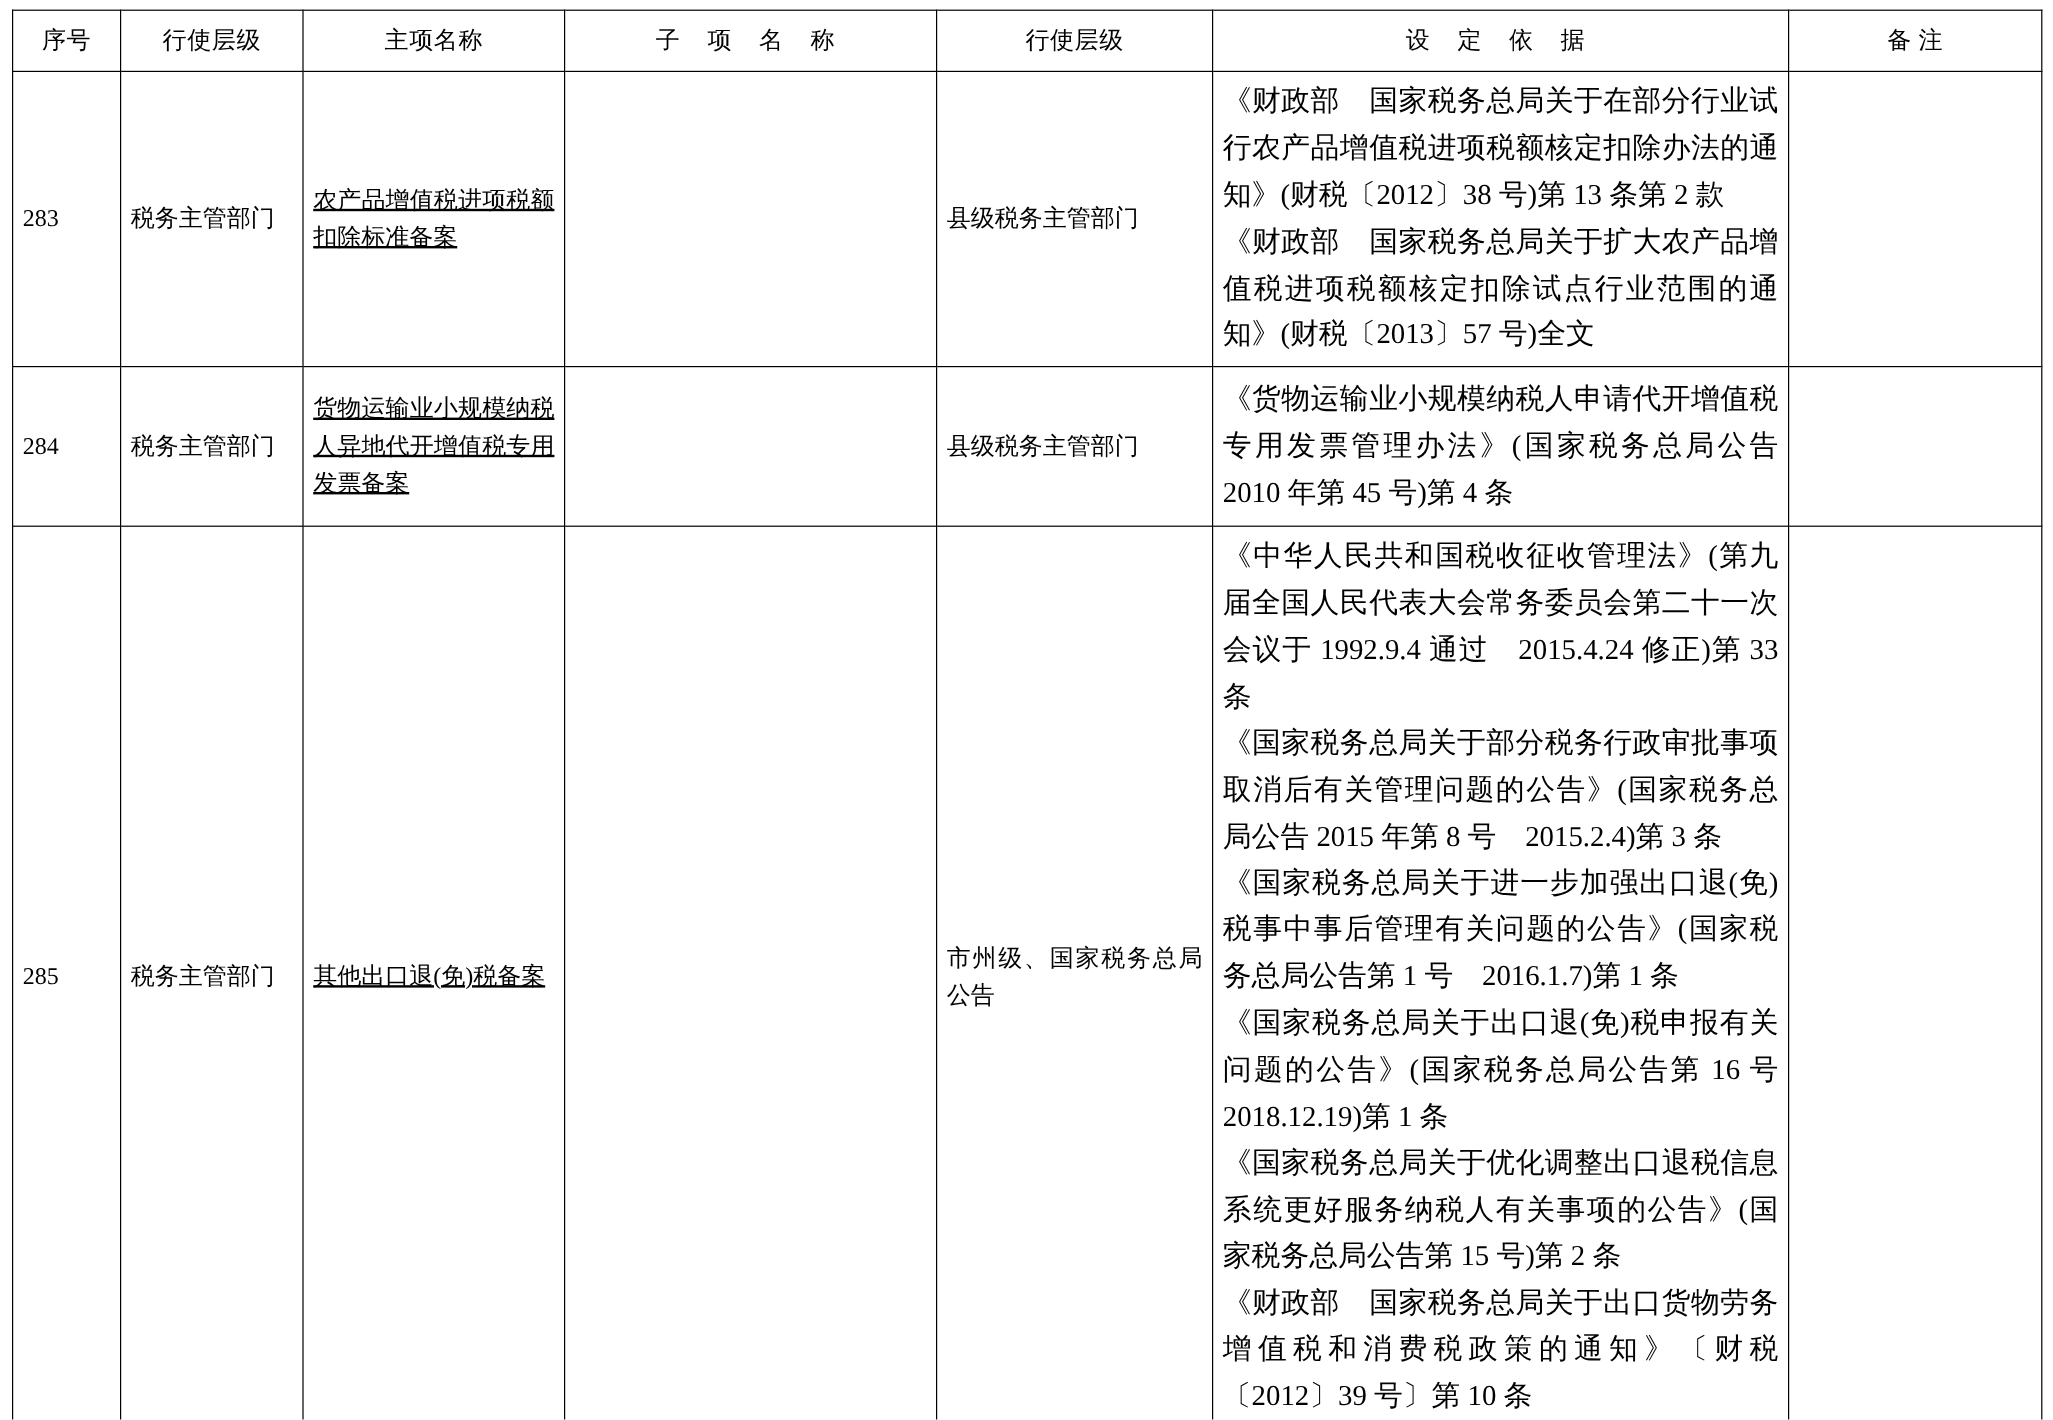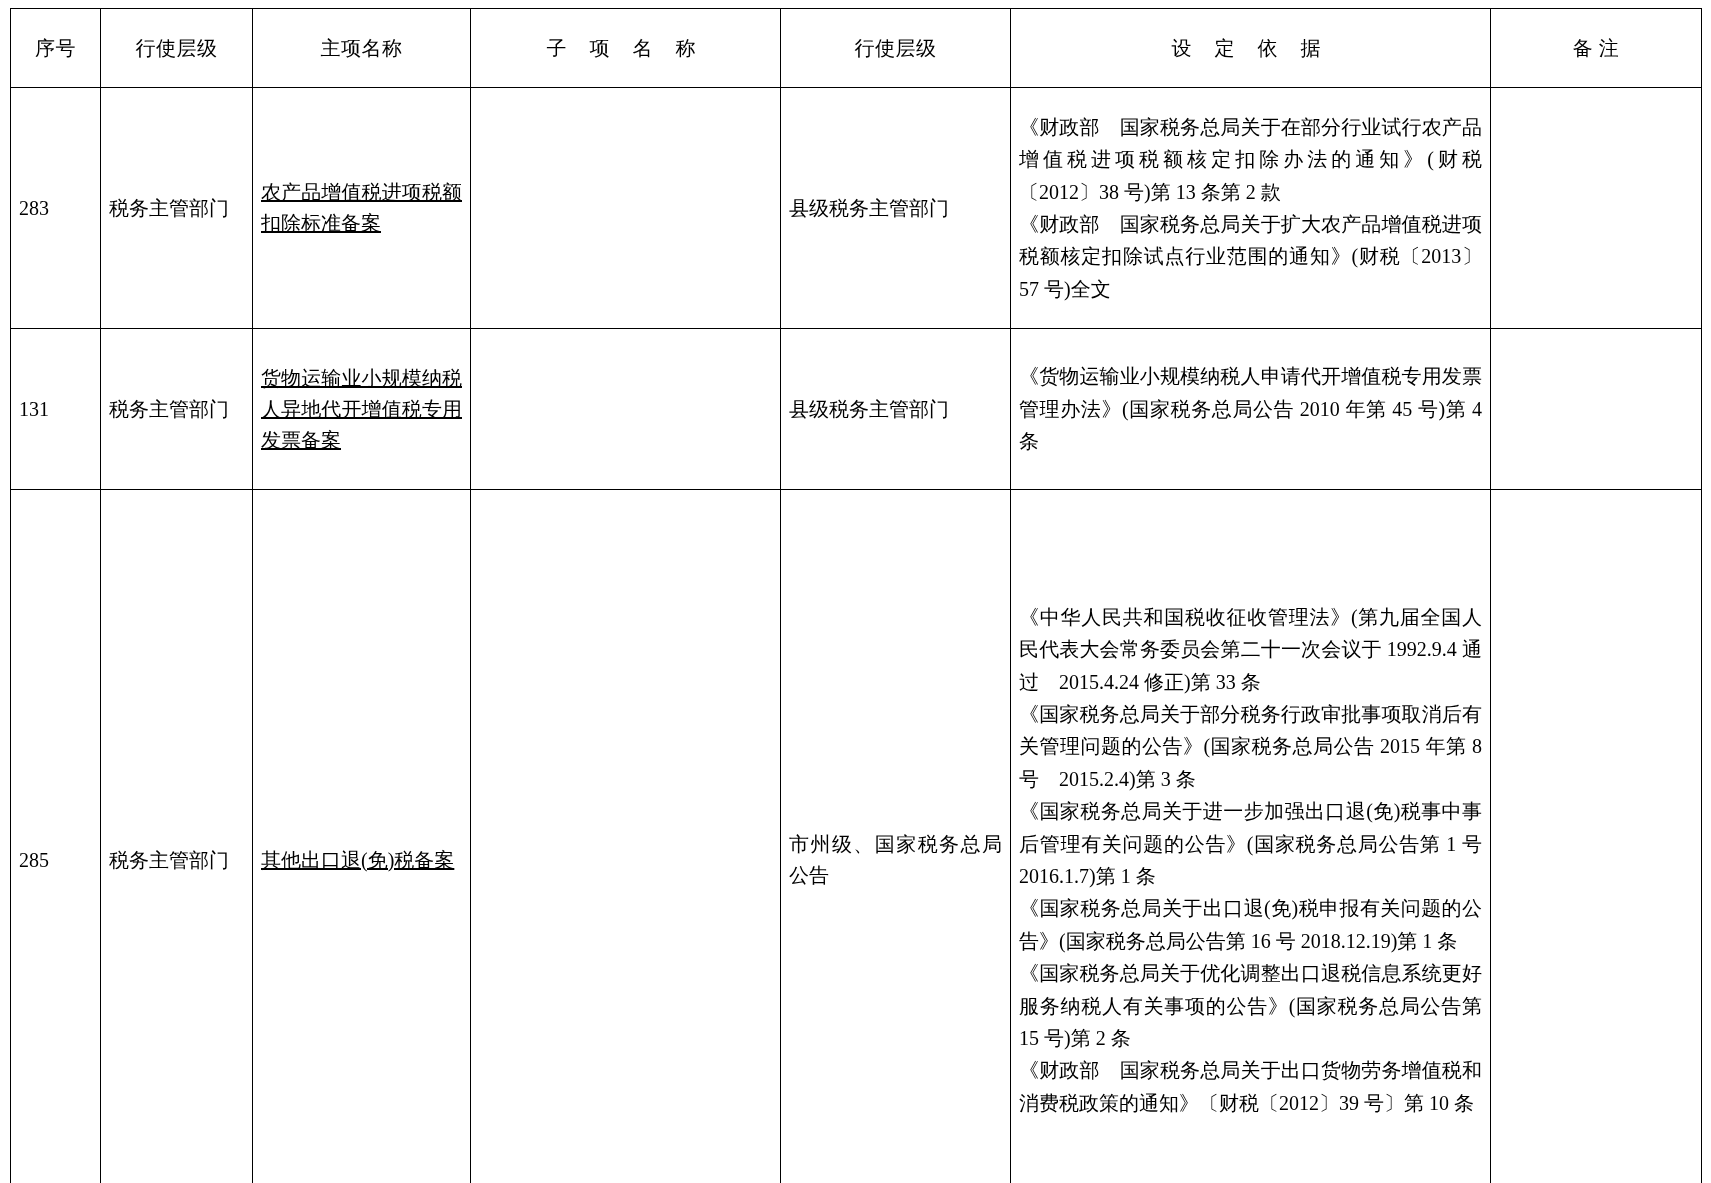--- a/index.html
+++ b/index.html
@@ -28,7 +28,7 @@
   table.doc-table th {
     border: 1px solid #000000;
     vertical-align: middle;
-    padding: 20px 8px;
+    padding: 6px 8px;
     font-weight: normal;
     font-size: 20px;
     line-height: 1.55;

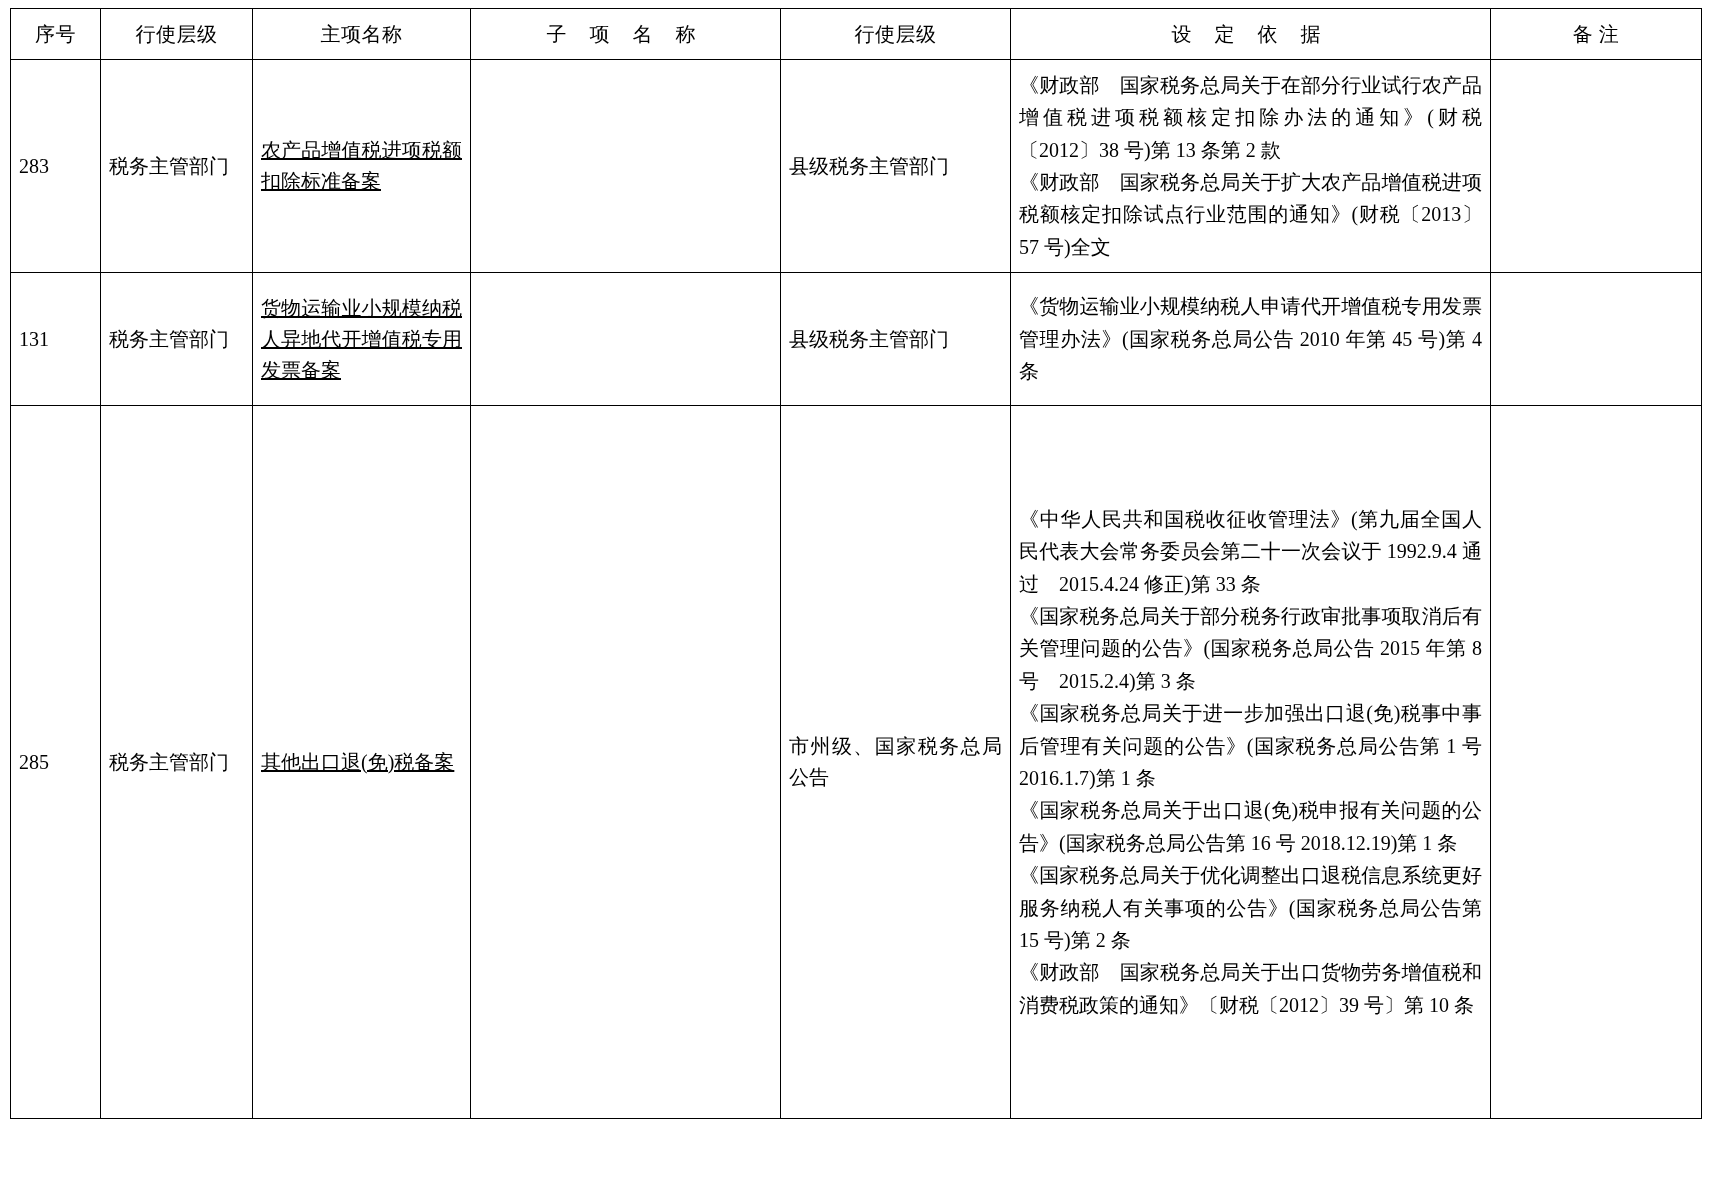--- a/index.html
+++ b/index.html
@@ -60,7 +60,7 @@
     text-align: justify;
     text-align-last: left;
     text-justify: inter-ideograph;
-    font-size: 20px;
+    font-size: 24px;
     line-height: 1.62;
     font-family: Liberation Serif, serif;
   }

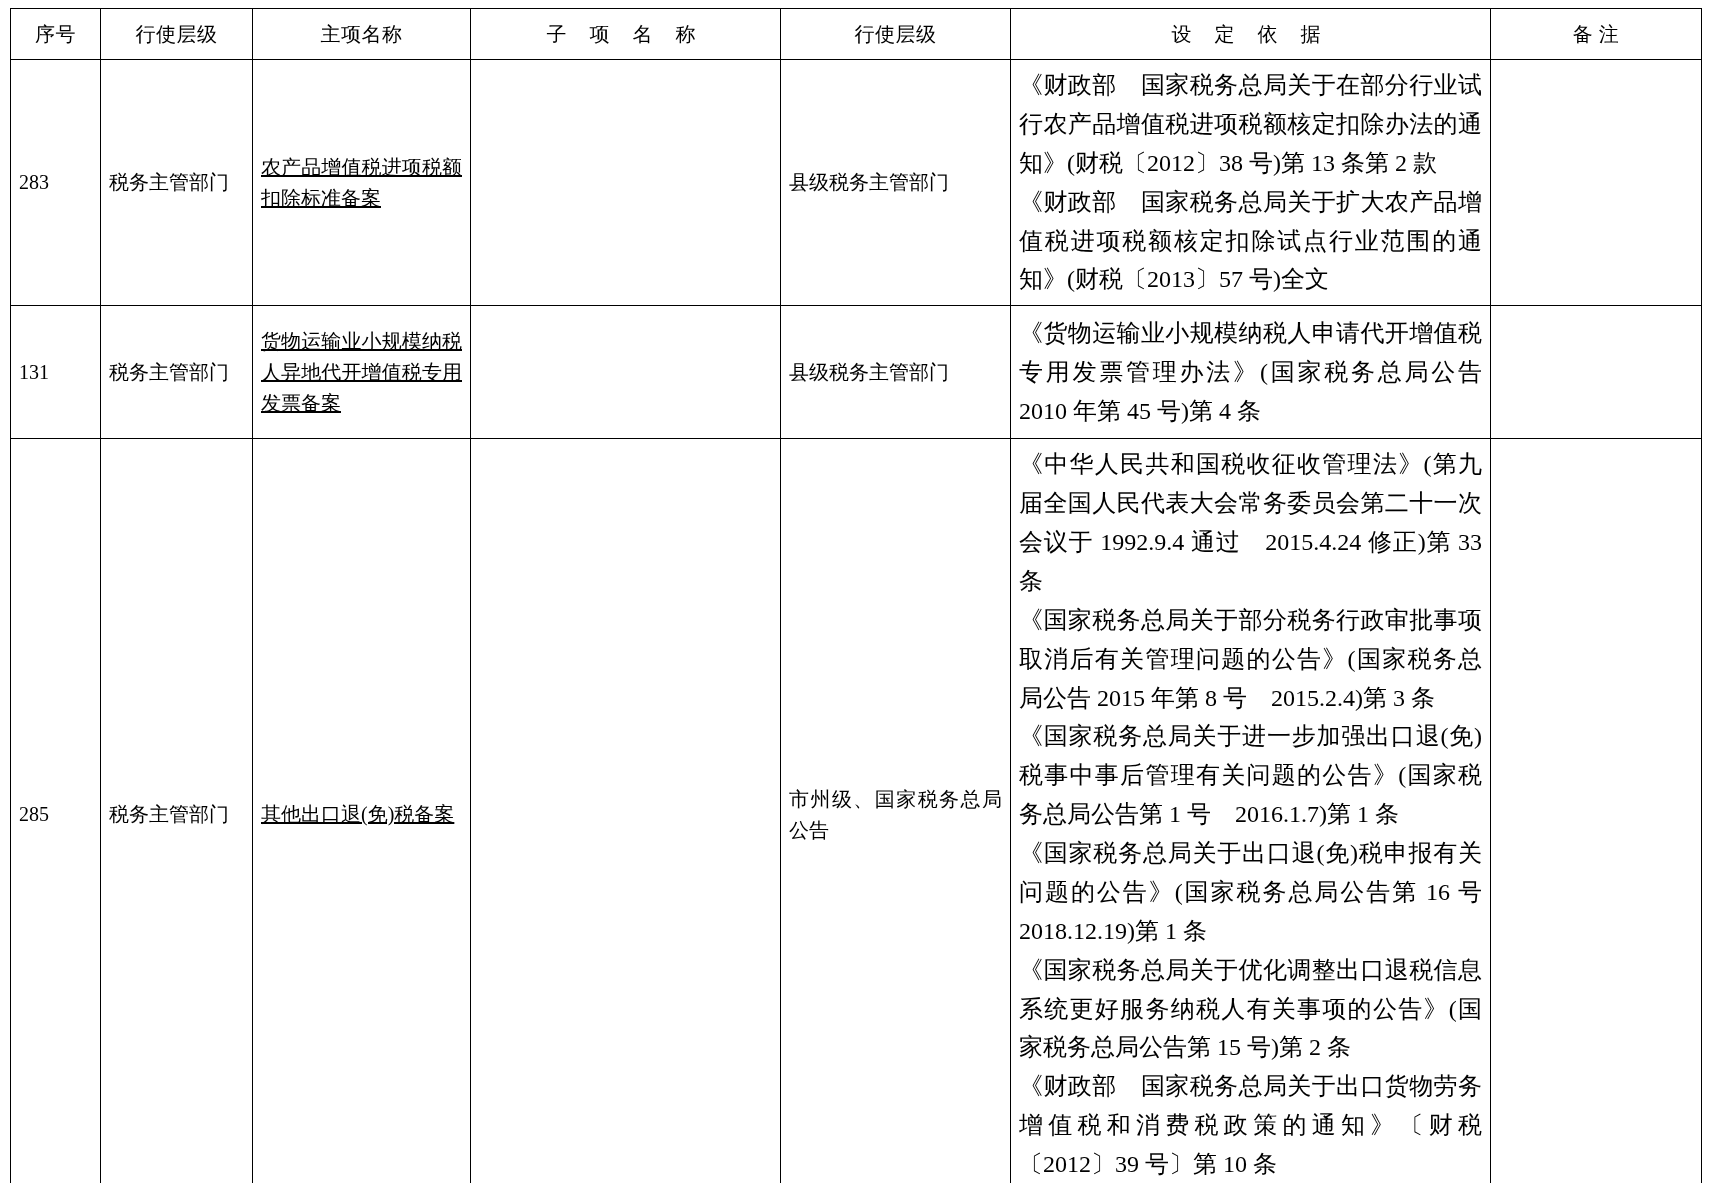--- a/index.html
+++ b/index.html
@@ -135,7 +135,7 @@
         <td></td>
       </tr>
       <tr class="row-2">
-        <td class="seq-cell">131</td>
+        <td class="seq-cell">284</td>
         <td class="dept-cell">税务主管部门</td>
         <td class="main-cell">货物运输业小规模纳税人异地代开增值税专用发票备案</td>
         <td></td>

